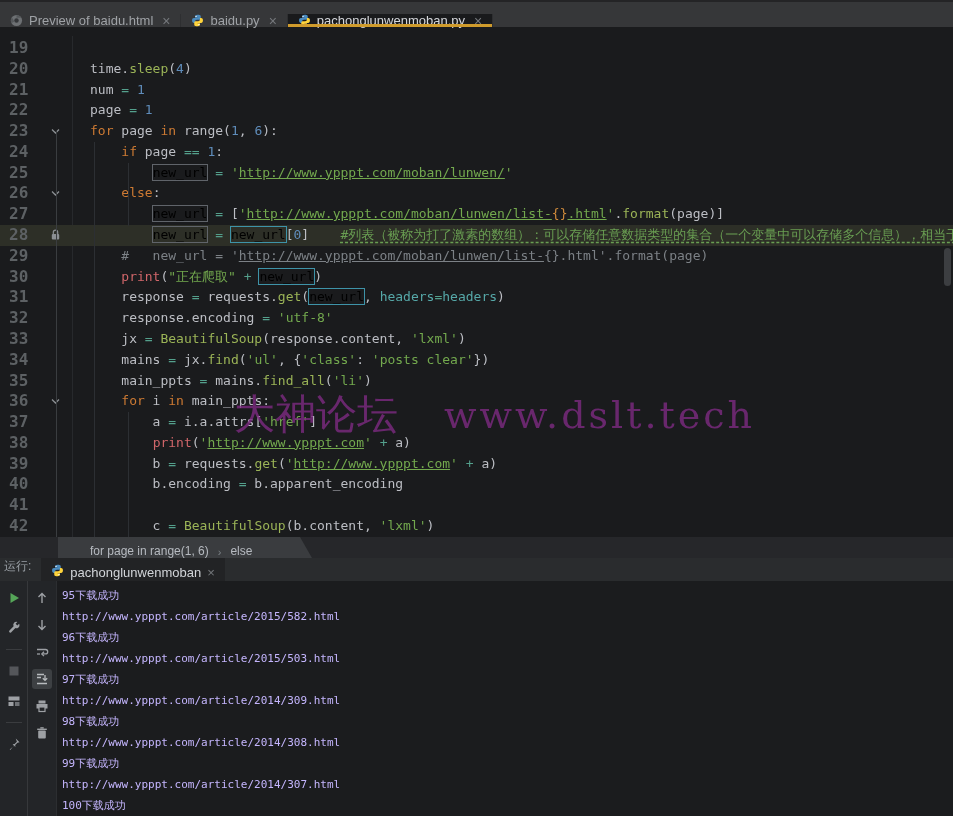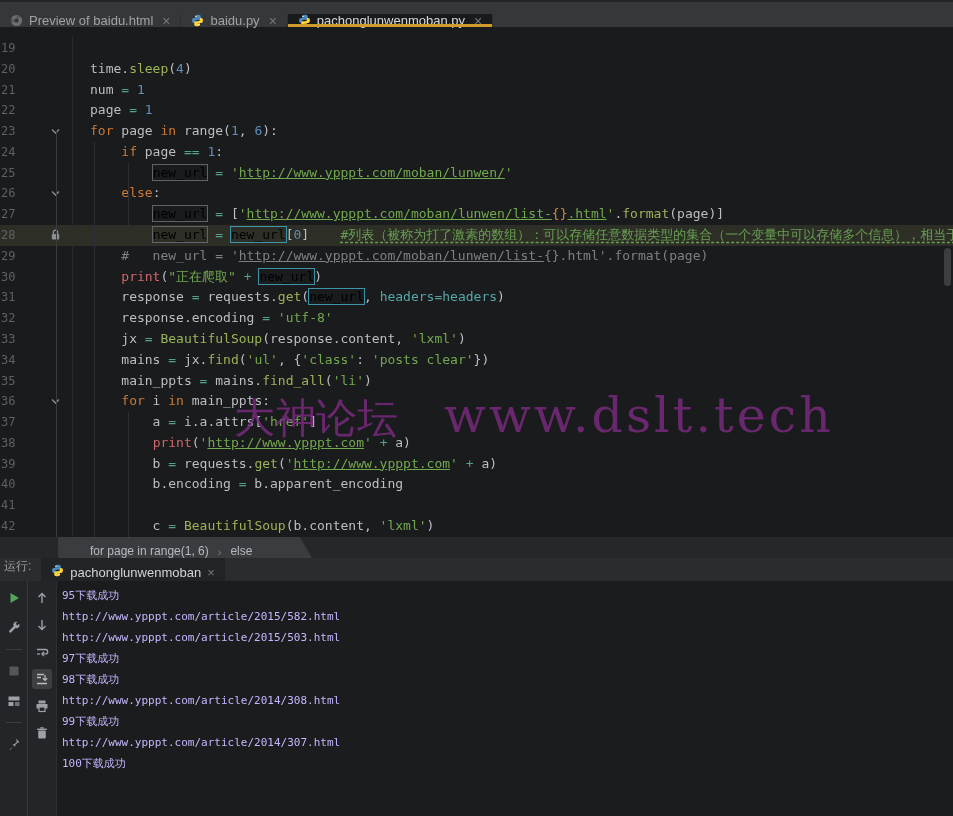--- a/index.html
+++ b/index.html
@@ -22,7 +22,7 @@
   #code{position:absolute;top:2px;left:0;right:0;}
   .crow{display:flex;height:20.79px;line-height:20.79px;white-space:pre;}
   .crow.cur{background:#2d2f27;}
-  .ln{width:39px;padding-left:1px;box-sizing:border-box;color:#5d6164;font-size:12px;flex:0 0 39px;}
+  .ln{width:39px;padding-left:9px;box-sizing:border-box;color:#5d6164;font-size:16px;flex:0 0 39px;font-weight:bold;}
   .mark{flex:0 0 33px;display:flex;align-items:center;justify-content:center;}
   .ctext{padding-left:18px;flex:1;}
   .gutter-sep{position:absolute;left:72px;top:0;bottom:0;width:1px;background:#27292c;}

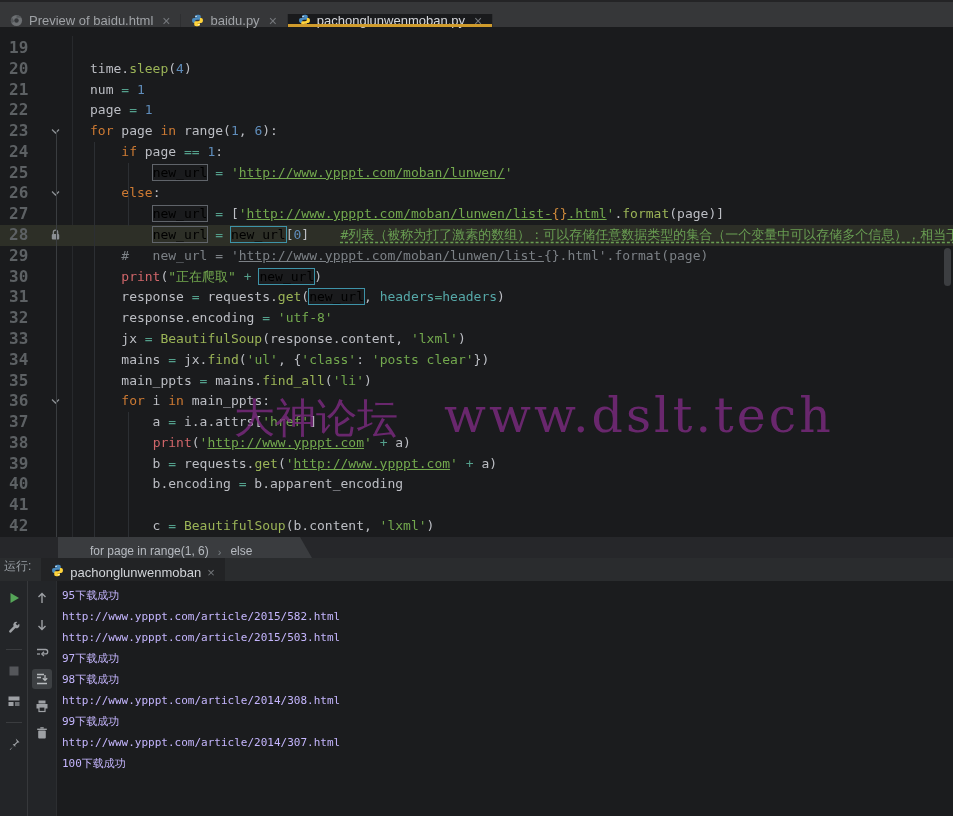--- a/index.html
+++ b/index.html
@@ -40,7 +40,7 @@
 
   .watermark{position:absolute;left:234px;top:351px;z-index:6;pointer-events:none;white-space:nowrap;
              font-family:"DejaVu Serif","Liberation Serif",serif;font-size:41px;color:var(--wm,rgba(125,42,130,.8));}
-  .watermark .wm-right{margin-left:46px;letter-spacing:3px;font-size:49px;}
+  .watermark .wm-right{margin-left:46px;letter-spacing:3px;font-size:38px;}
 
   .scroll-thumb{position:absolute;right:2px;top:212px;width:7px;height:38px;background:#3c3e41;border-radius:4px;}
 

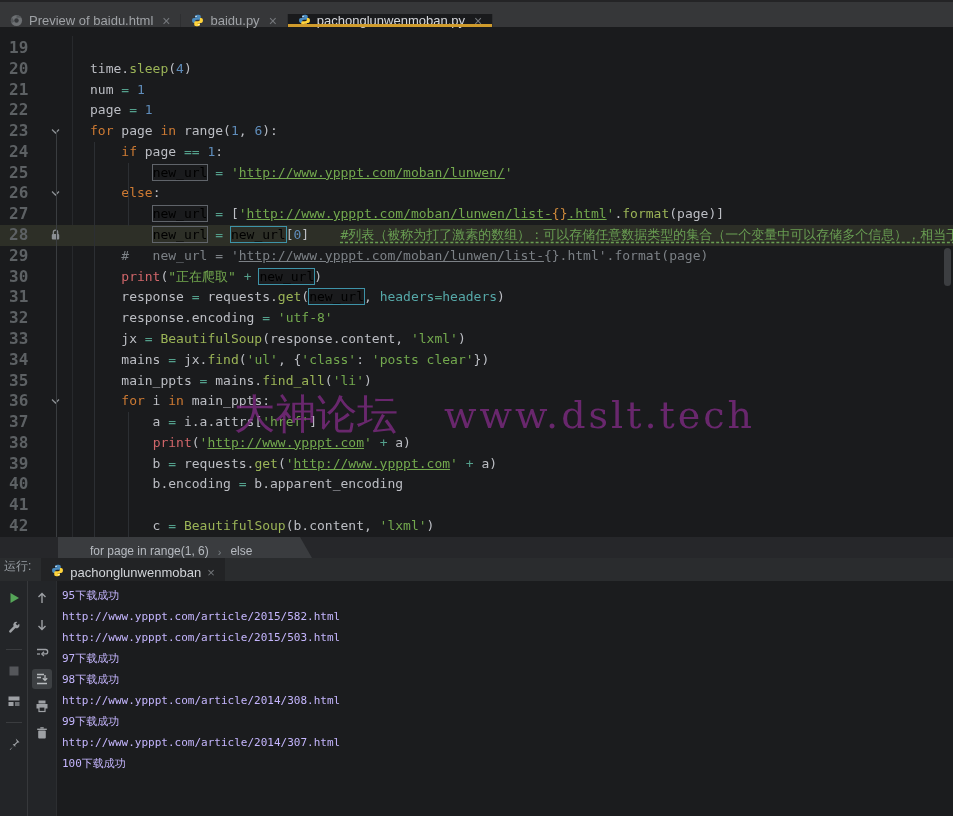--- a/index.html
+++ b/index.html
@@ -259,7 +259,7 @@
         </div>
       </div>
     </div>
-    <div id="console-out"><div>95下载成功</div><div>http://www.ypppt.com/article/2015/582.html</div><div>http://www.ypppt.com/article/2015/503.html</div><div>97下载成功</div><div>98下载成功</div><div>http://www.ypppt.com/article/2014/308.html</div><div>99下载成功</div><div>http://www.ypppt.com/article/2014/307.html</div><div>100下载成功</div></div>
+    <div id="console-out"><div>95下载成功</div><div>http://www.ypppt.com/article/2015/582.html</div><div>96下载成功</div><div>http://www.ypppt.com/article/2015/503.html</div><div>97下载成功</div><div>98下载成功</div><div>http://www.ypppt.com/article/2014/308.html</div><div>99下载成功</div><div>http://www.ypppt.com/article/2014/307.html</div><div>100下载成功</div></div>
   </div>
 
 </div>

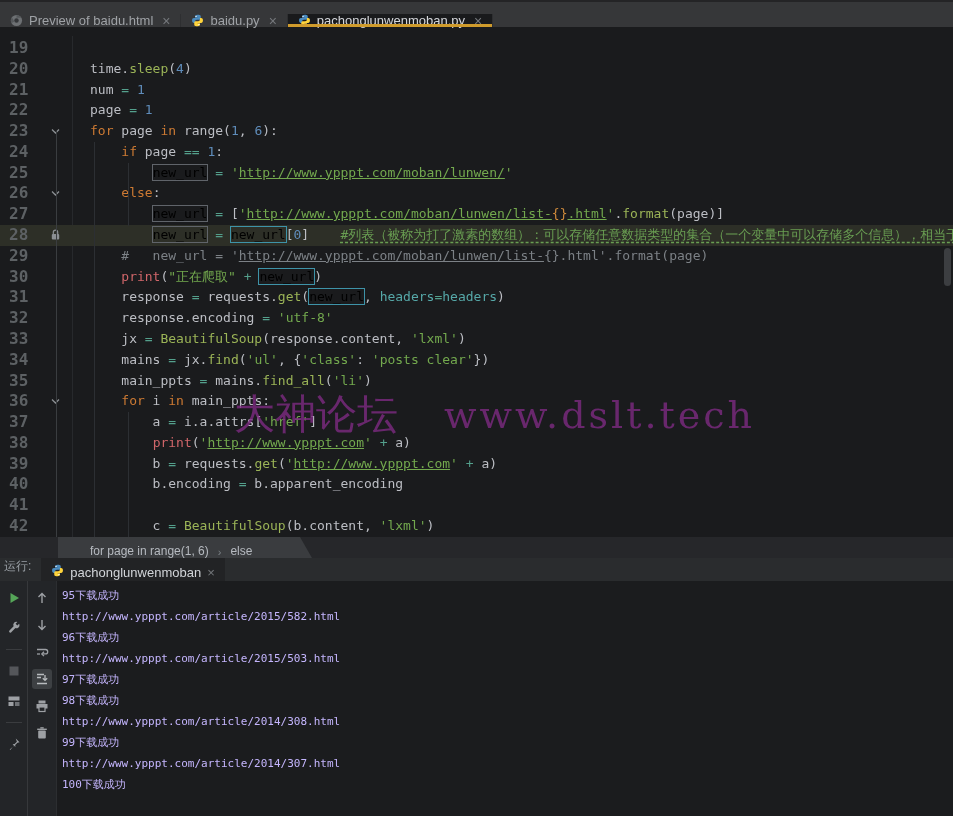--- a/index.html
+++ b/index.html
@@ -259,7 +259,7 @@
         </div>
       </div>
     </div>
-    <div id="console-out"><div>95下载成功</div><div>http://www.ypppt.com/article/2015/582.html</div><div>96下载成功</div><div>http://www.ypppt.com/article/2015/503.html</div><div>97下载成功</div><div>98下载成功</div><div>http://www.ypppt.com/article/2014/308.html</div><div>99下载成功</div><div>http://www.ypppt.com/article/2014/307.html</div><div>100下载成功</div></div>
+    <div id="console-out"><div>95下载成功</div><div>http://www.ypppt.com/article/2015/582.html</div><div>96下载成功</div><div>http://www.ypppt.com/article/2015/503.html</div><div>97下载成功</div><div>http://www.ypppt.com/article/2014/309.html</div><div>98下载成功</div><div>http://www.ypppt.com/article/2014/308.html</div><div>99下载成功</div><div>http://www.ypppt.com/article/2014/307.html</div><div>100下载成功</div></div>
   </div>
 
 </div>

